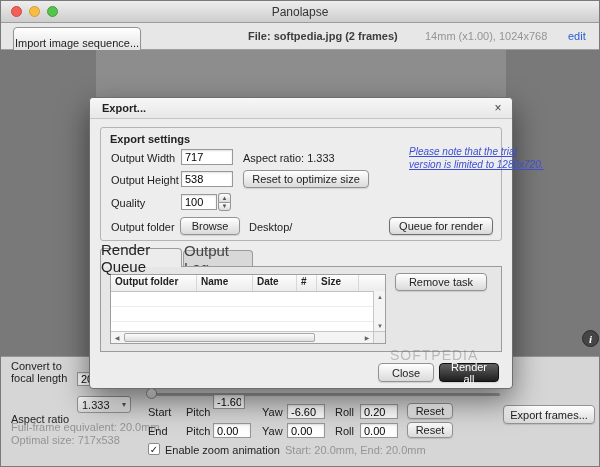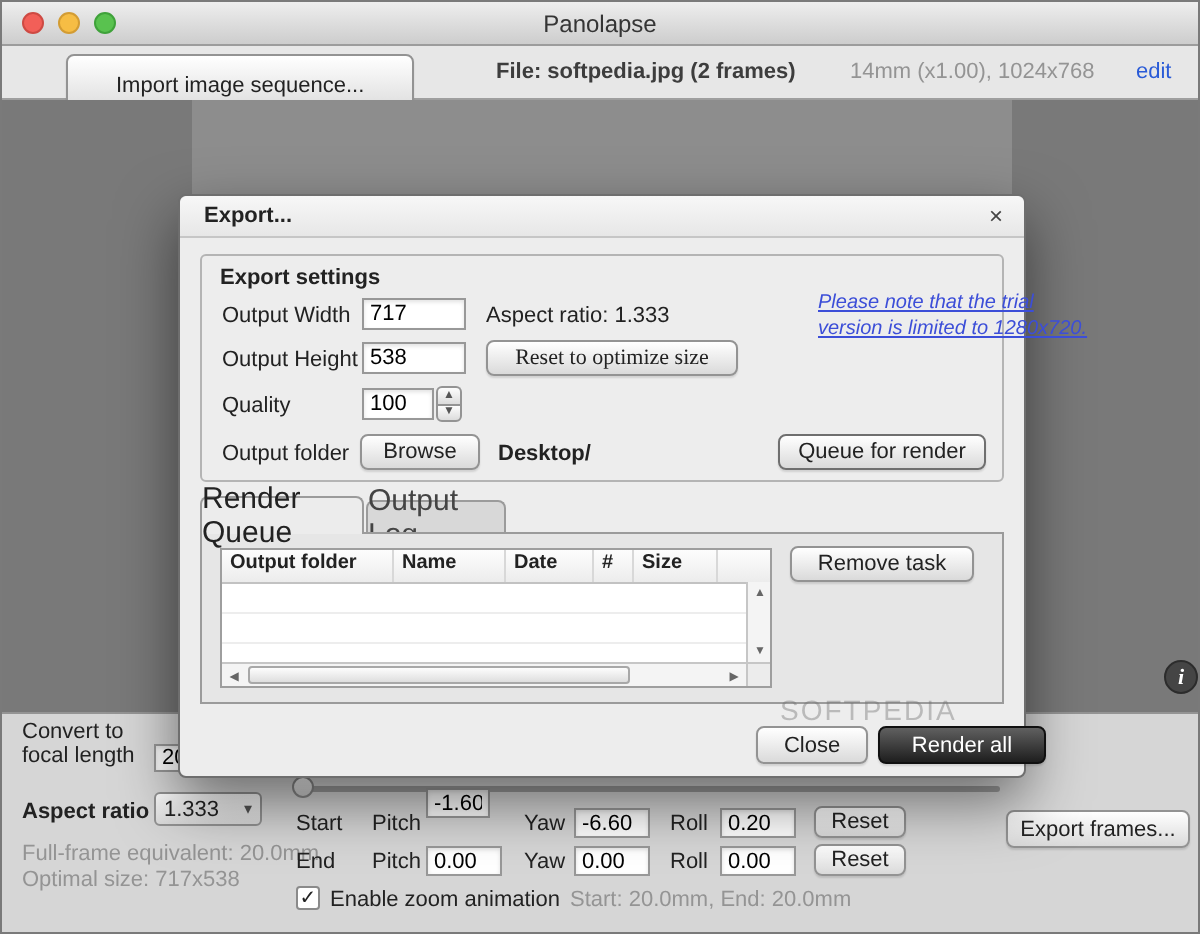--- a/index.html
+++ b/index.html
@@ -90,7 +90,7 @@
   </div>
 
   <div class="abs toolbar">
-    <button class="btn abs" style="left:12px;top:4px;height:31px;padding:0 24px;margin-left:20px;">Import image sequence...</button>
+    <button class="btn abs" style="left:12px;top:4px;height:31px;padding:0 1px;">Import image sequence...</button>
     <span class="abs filelabel" style="left:247px;top:7px;">File: softpedia.jpg (2 frames)</span>
     <span class="abs muted" style="left:424px;top:7px;">14mm (x1.00), 1024x768</span>
     <a class="abs editlink" style="left:567px;top:7px;">edit</a>

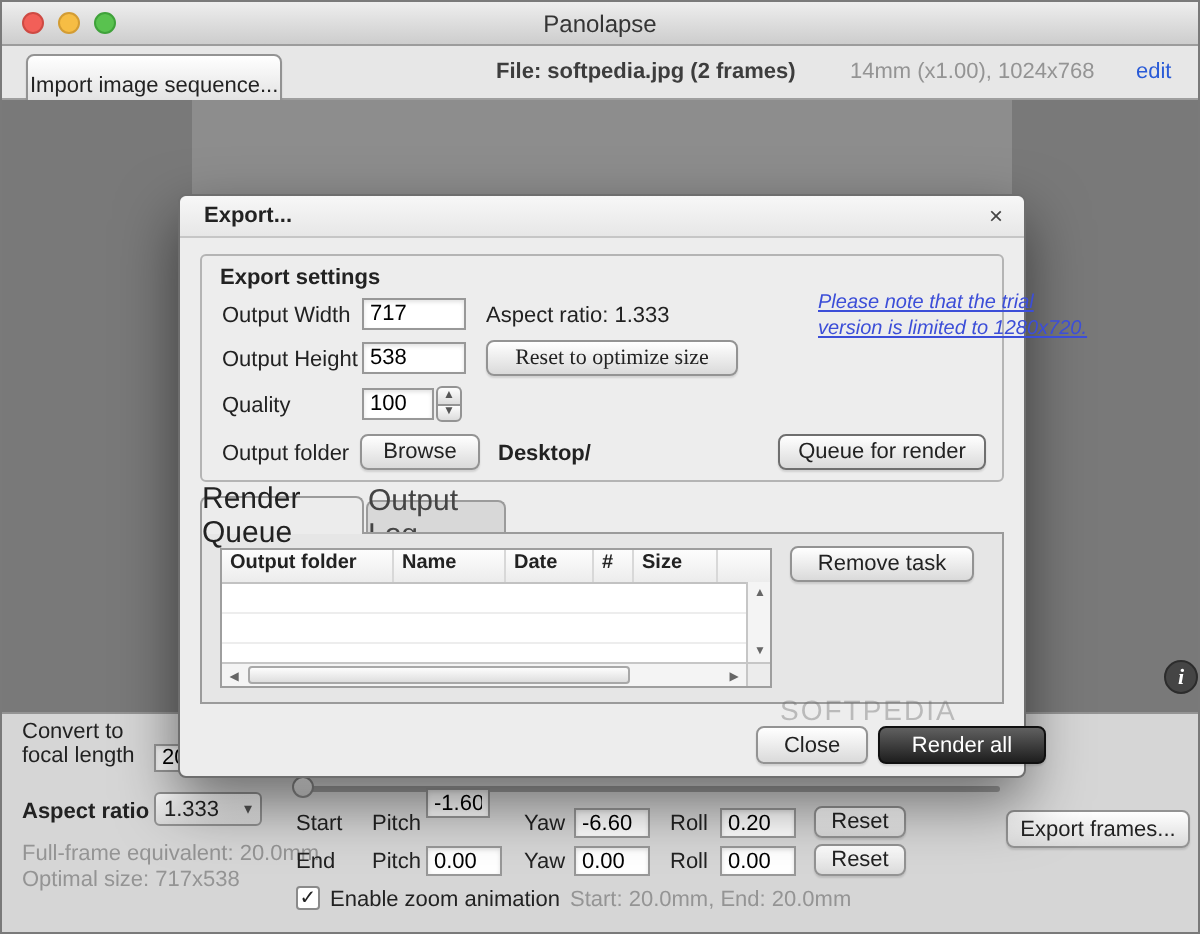--- a/index.html
+++ b/index.html
@@ -163,7 +163,7 @@
 
       <span class="abs" style="left:10px;top:46px;">Output Height</span>
       <input class="abs field" style="left: 80px; top: 43px; width: 52px; height: 16px;" readonly="" value="538">
-      <button class="btn abs" style="left:142px;top:42px;width:126px;height:18px;font-family:Liberation Serif, serif;">Reset to optimize size</button>
+      <button class="btn abs" style="left:142px;top:42px;width:126px;height:18px;">Reset to optimize size</button>
 
       <span class="abs" style="left:10px;top:69px;">Quality</span>
       <input class="abs field" style="left: 80px; top: 66px; width: 36px; height: 16px;" readonly="" value="100">

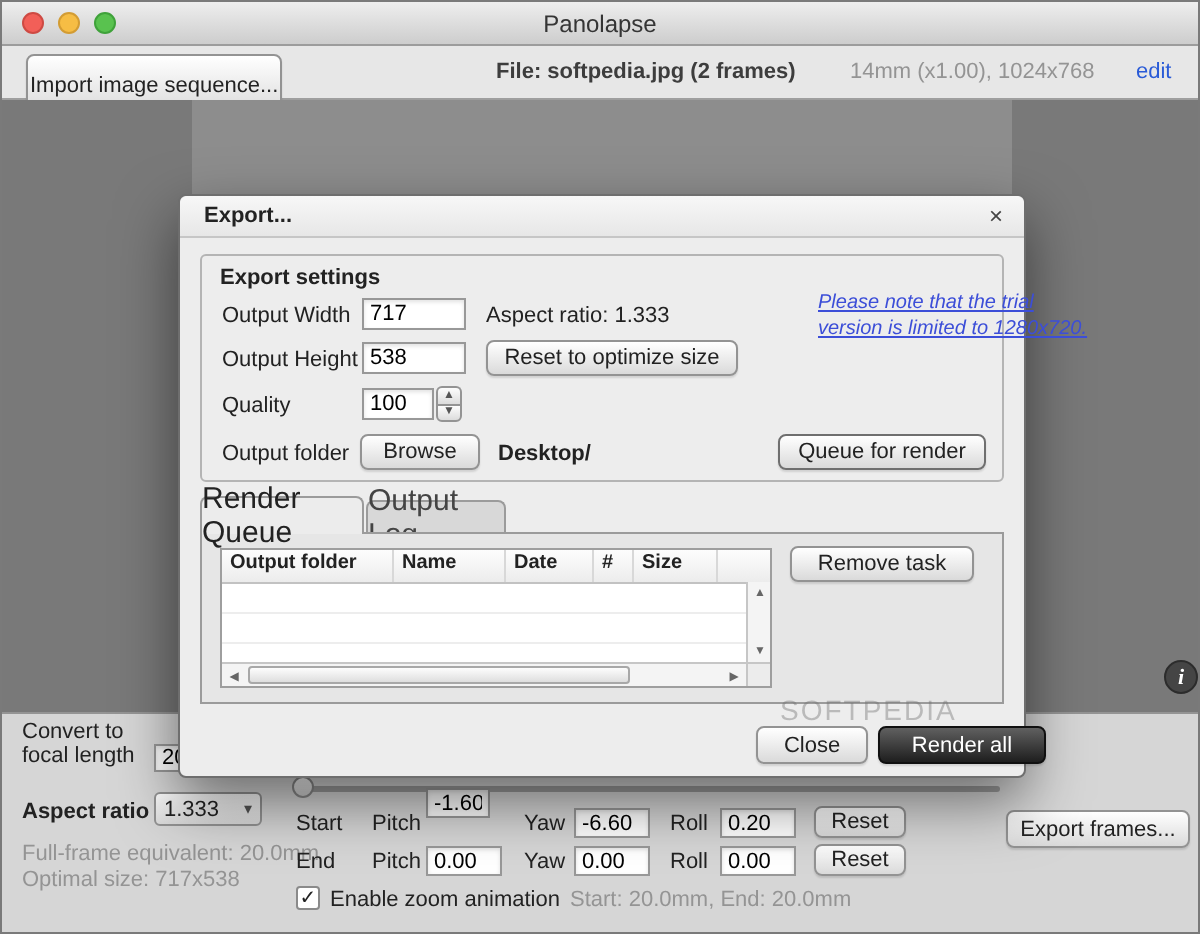--- a/index.html
+++ b/index.html
@@ -174,7 +174,7 @@
 
       <span class="abs" style="left:10px;top:93px;">Output folder</span>
       <button class="btn abs" style="left:79px;top:89px;width:60px;height:18px;">Browse</button>
-      <span class="abs" style="left:148px;top:93px;font-weight:bold;">Desktop/</span>
+      <span class="abs" style="left:148px;top:93px;">Desktop/</span>
       <button class="btn abs" style="right:8px;top:89px;width:104px;height:18px;border-color:#6f6f6f;">Queue for render</button>
     </div>
 

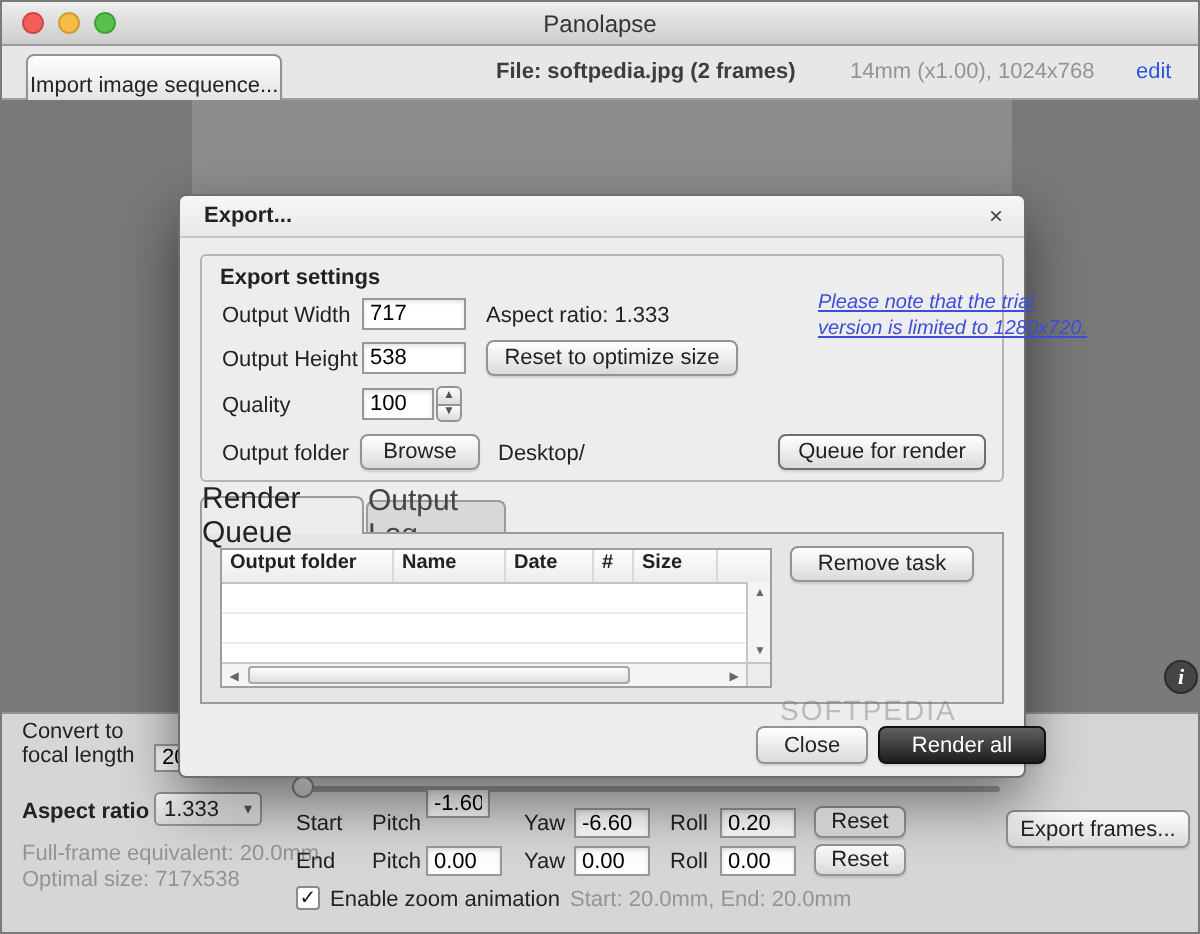--- a/index.html
+++ b/index.html
@@ -209,7 +209,7 @@
     </div>
 
     <button class="btn abs" style="left:288px;top:265px;width:56px;height:19px;">Close</button>
-    <button class="btn dark abs" style="left:349px;top:265px;width:84px;height:19px;">Render all</button>
+    <button class="btn dark abs" style="left:349px;top:265px;width:60px;height:19px;">Render all</button>
   </div>
 
   <div class="abs watermark">SOFTPEDIA</div>

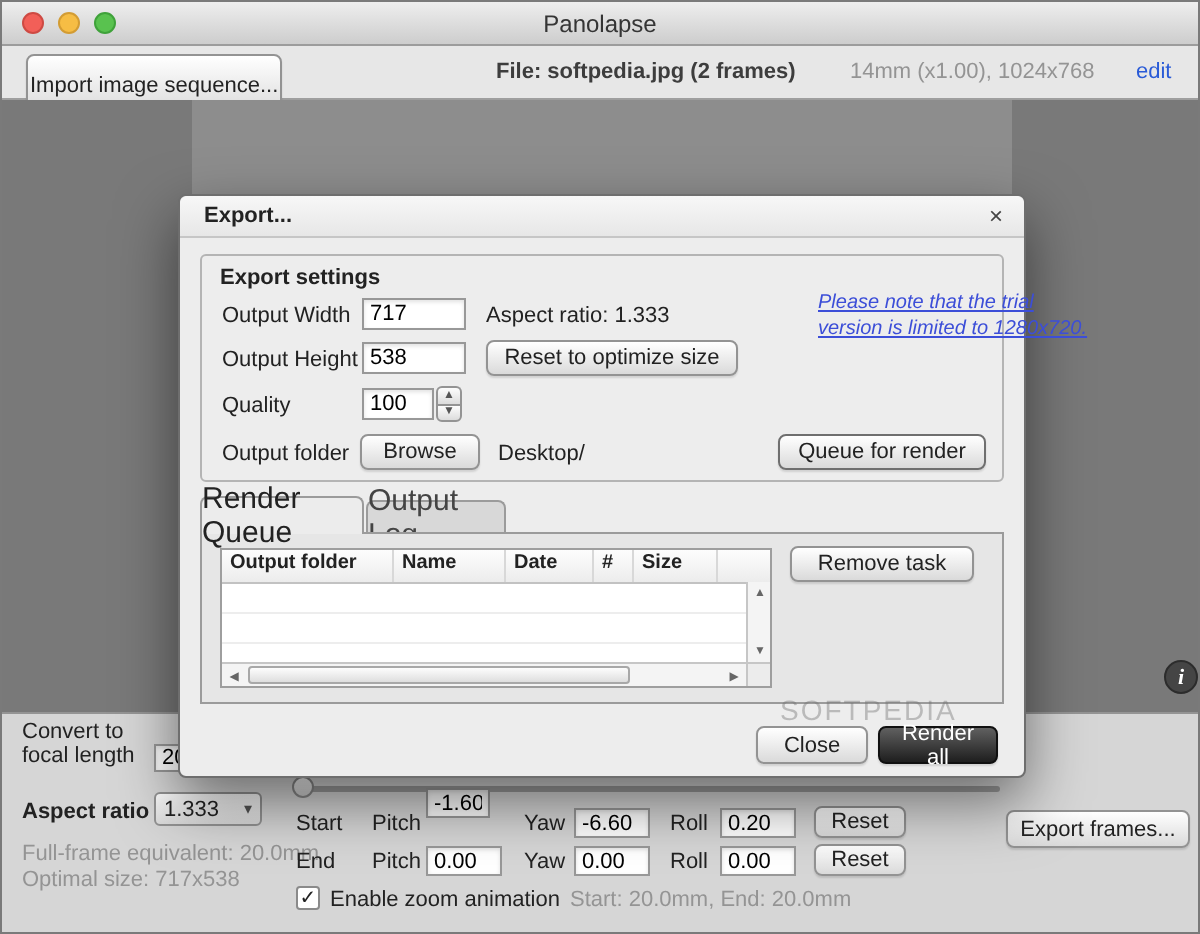--- a/index.html
+++ b/index.html
@@ -108,7 +108,7 @@
     <div class="abs" style="left:10px;top:3px;width:64px;line-height:12px;">Convert to focal length</div>
     <input class="abs field" style="left: 76px; top: 15px; width: 24px; height: 14px;" readonly="" value="20">
 
-    <span class="abs" style="left:10px;top:43px;font-weight:bold;">Aspect ratio</span>
+    <span class="abs" style="left:10px;top:56px;">Aspect ratio</span>
     <div class="abs dropdown" style="left:76px;top:39px;width:54px;height:17px;">
       <span>1.333</span>
       <span style="font-size:8px;color:#555;">▾</span>

